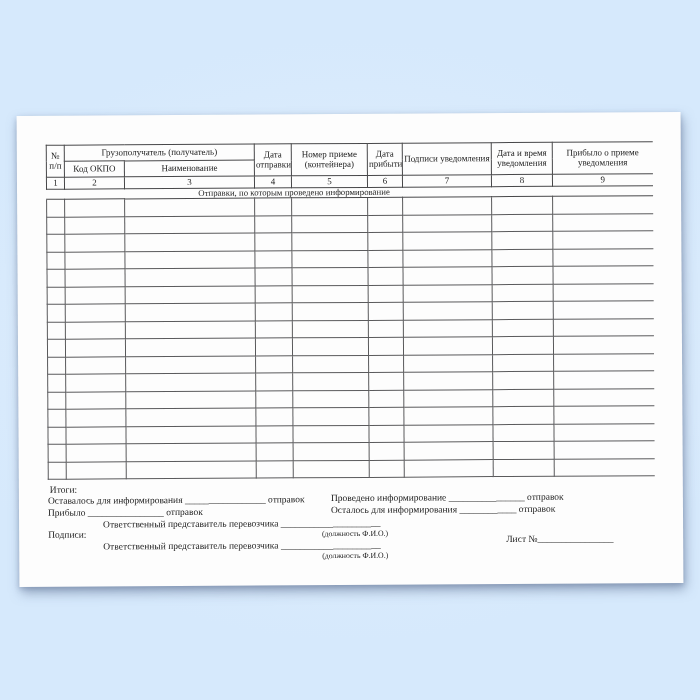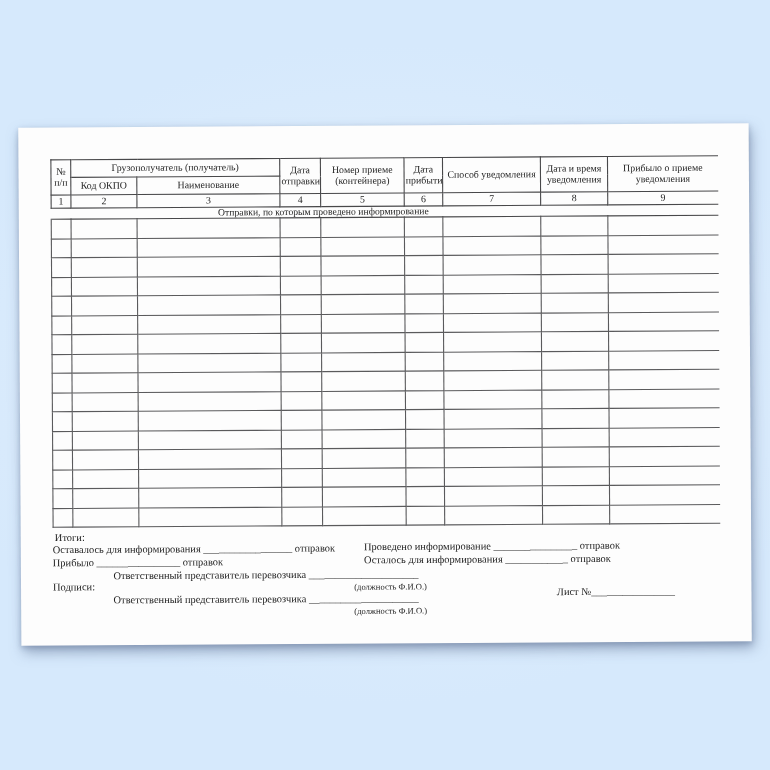--- a/index.html
+++ b/index.html
@@ -79,7 +79,7 @@
             <div>Дата</div>
             <div>прибытия</div>
           </td>
-          <td rowspan="2">Способ уведомления</td>
+          <td rowspan="2">Подписи уведомления</td>
           <td rowspan="2">
             <div>Дата и время</div>
             <div>уведомления</div>

